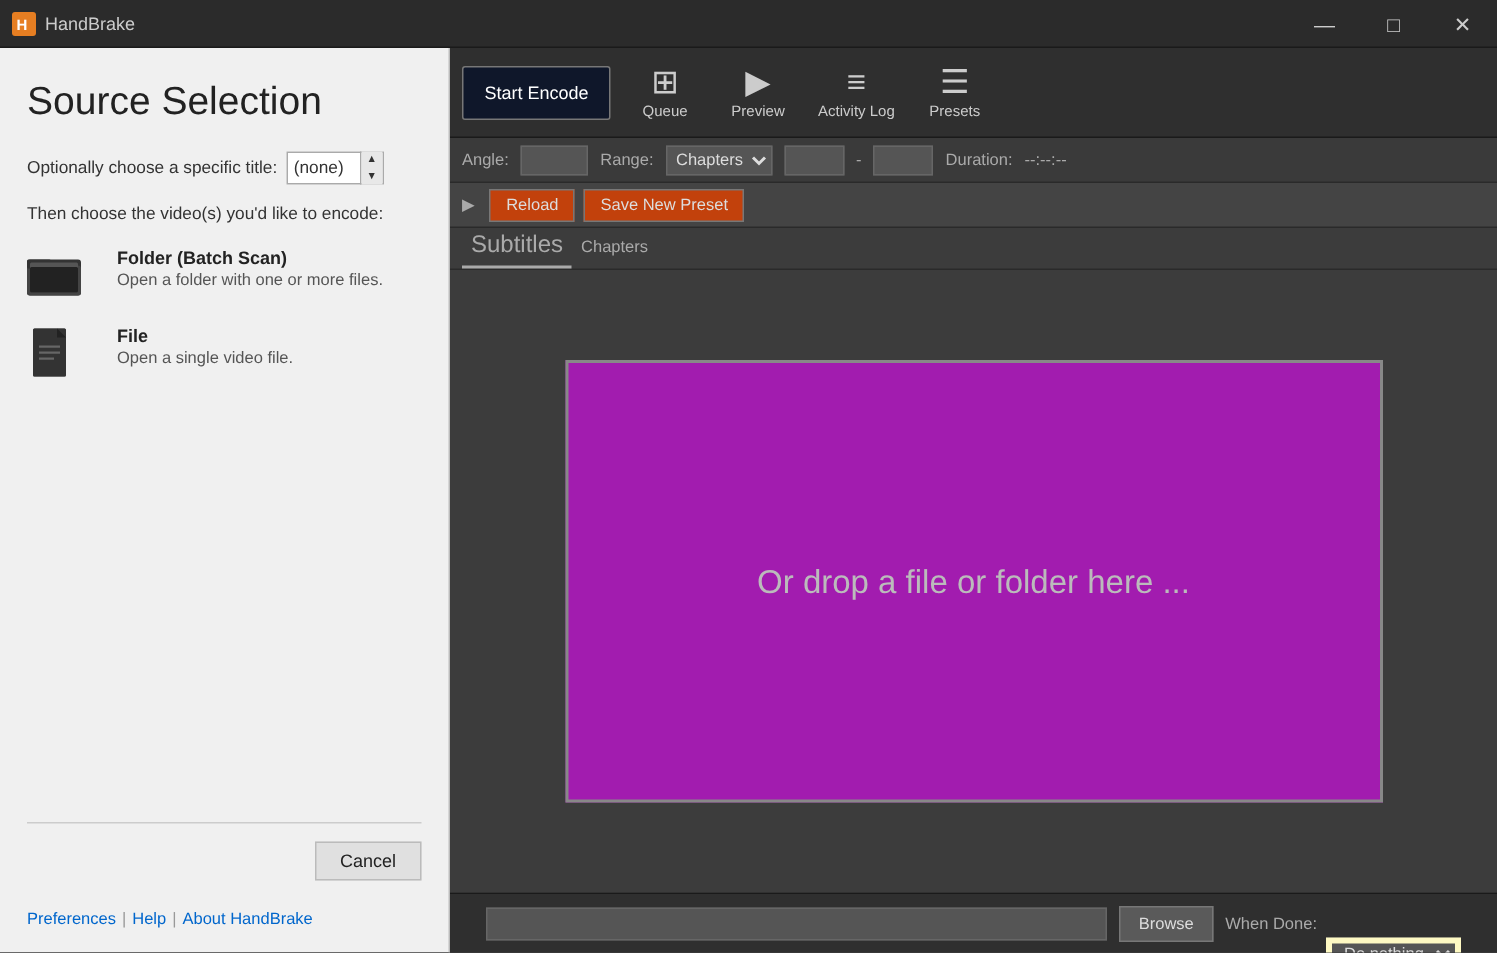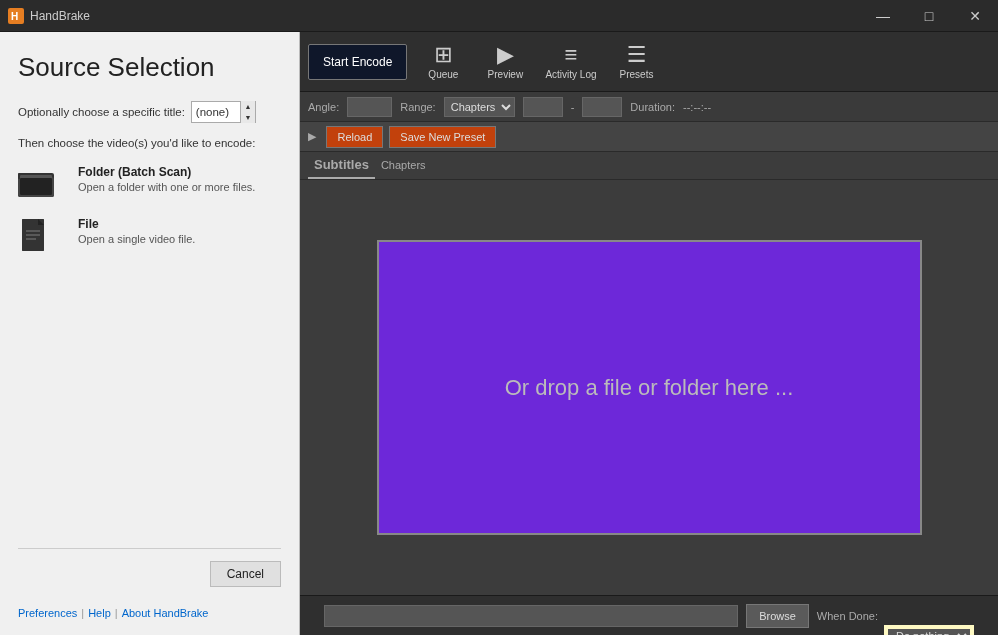--- a/index.html
+++ b/index.html
@@ -486,7 +486,7 @@
     </div>
 
     <div class="tabs-row">
-      <div style="color:#aaa; font-size:13px; padding: 0 6px; border-bottom: 2px solid #aaa; height:28px; display:flex; align-items:center;font-weight:bold;">Subtitles</div>
+      <div style="color:#aaa; font-size:16px; padding: 0 6px; border-bottom: 2px solid #aaa; height:28px; display:flex; align-items:center;">Subtitles</div>
       <div style="color:#aaa; font-size:11px; padding: 0 6px; height:28px; display:flex; align-items:center;">Chapters</div>
     </div>
 

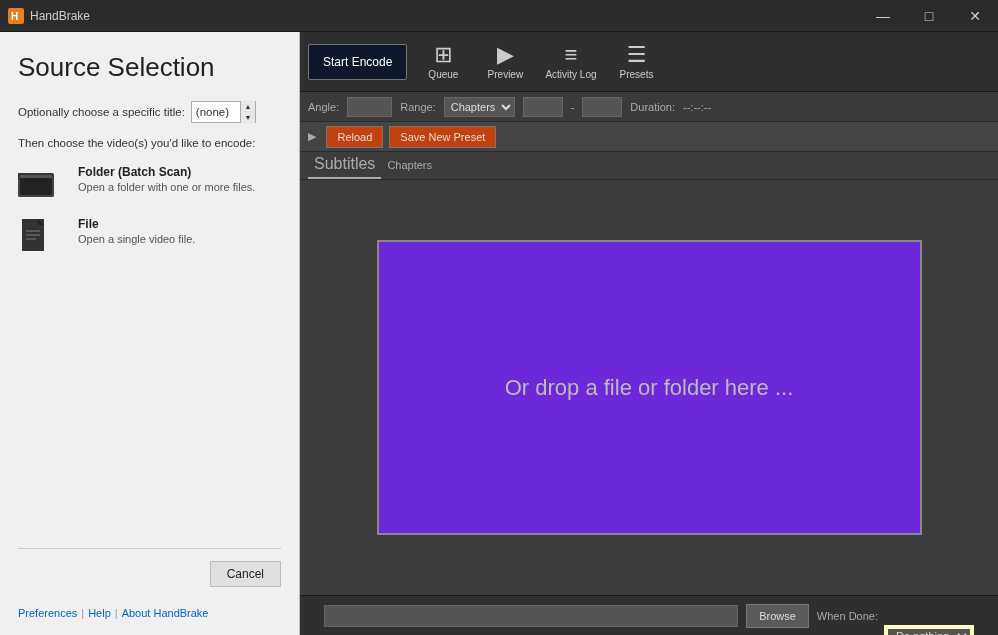--- a/index.html
+++ b/index.html
@@ -302,7 +302,7 @@
       width: 545px;
       height: 295px;
       border: 2px solid #888;
-      background: #6d28d9;
+      background: #a21caf;
       display: flex;
       align-items: center;
       justify-content: center;

